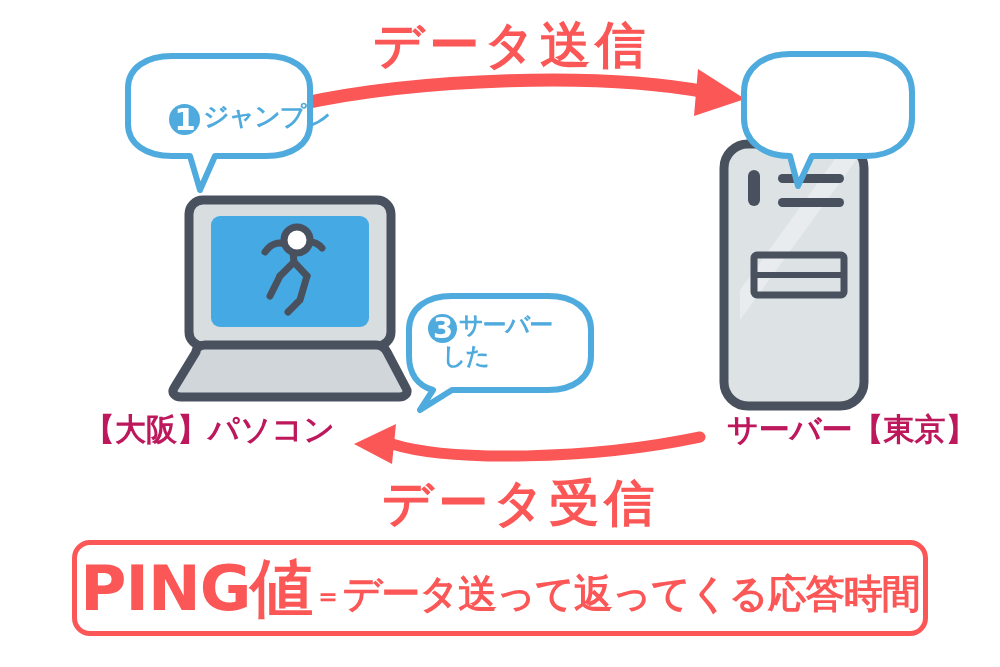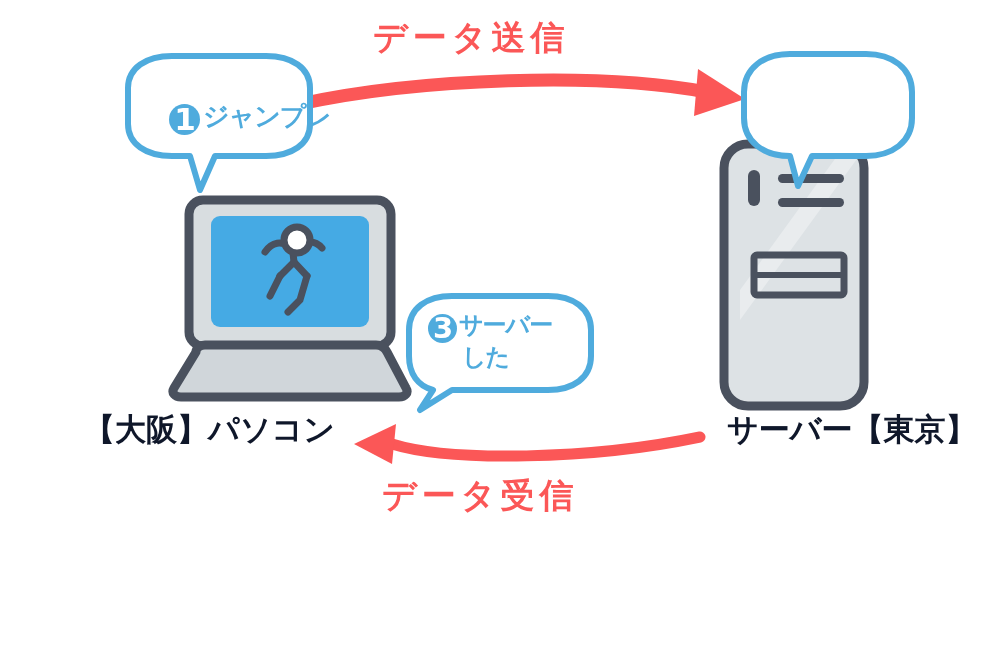--- a/index.html
+++ b/index.html
@@ -35,7 +35,7 @@
   
   .label-send, .label-recv {
     color: #fb5757;
-    font-size: 34px;
+    font-size: 50px;
     letter-spacing: 5px;
     font-weight: 700;
   }

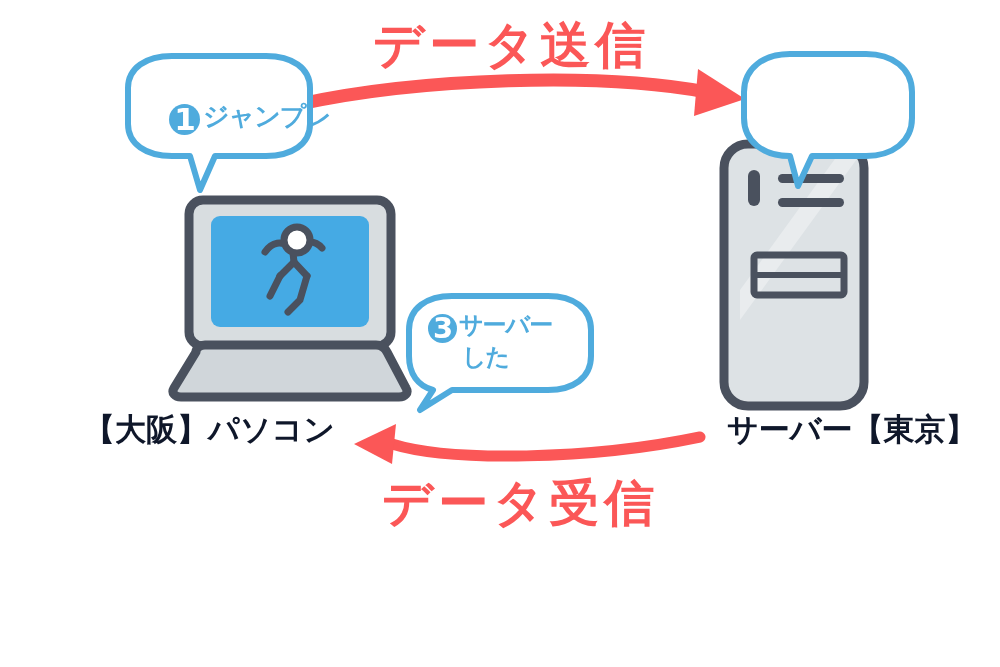--- a/index.html
+++ b/index.html
@@ -92,7 +92,7 @@
     width: 130px;
   }
   #bubble3-text .bubble-num { font-size: 29px; margin-right: 2px; vertical-align: -0.17em; }
-  #bubble3-text .l2 { display: block; margin-left: 34px; margin-top: 2px; }
+  #bubble3-text .l2 { display: block; margin-left: 14px; margin-top: 2px; font-family: Liberation Mono, monospace; }
 
   
   #banner {

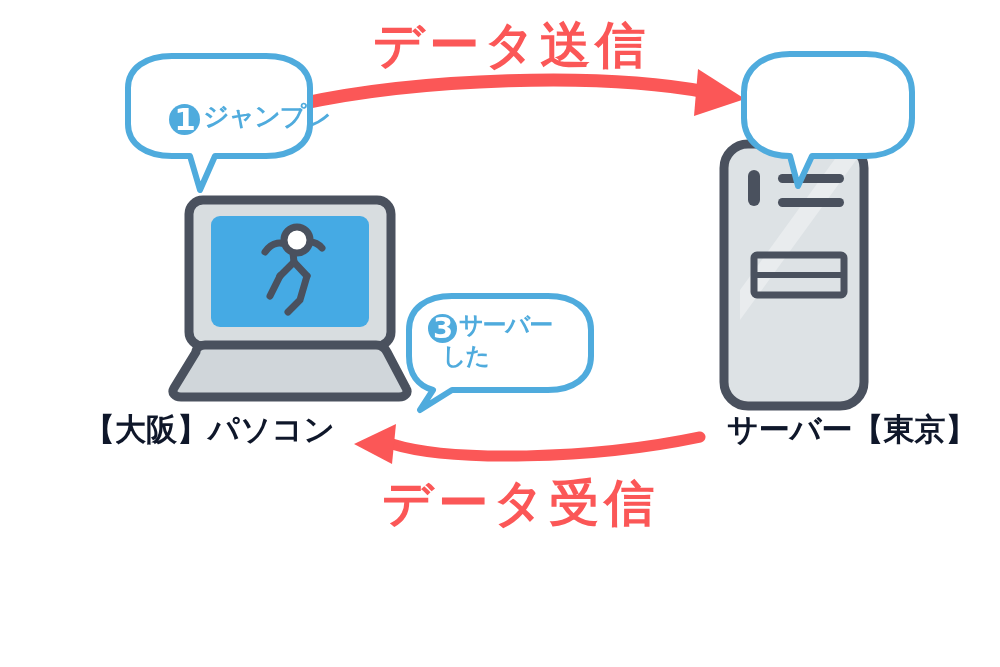--- a/index.html
+++ b/index.html
@@ -44,7 +44,7 @@
 
   
   .caption {
-    color: #0f172a;
+    color: #be185d;
     font-size: 31px;
     font-weight: 700;
     letter-spacing: 0px;

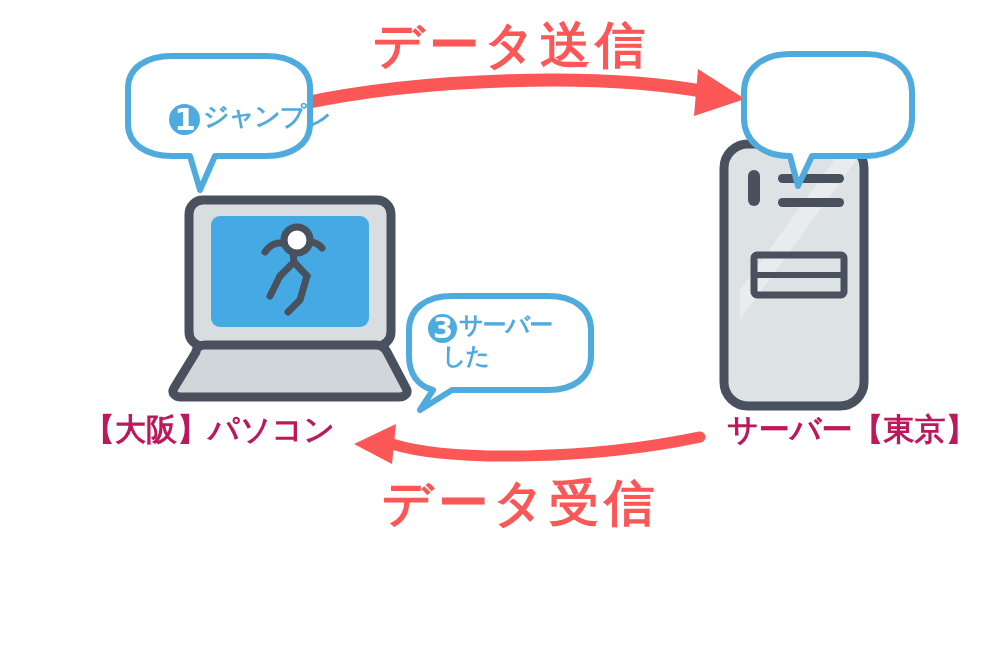--- a/index.html
+++ b/index.html
@@ -248,6 +248,13 @@
     <span class="bubble-num">3</span><span>サーバー</span><span class="l2">した</span>
   </div>
 
+  <div id="banner">
+    <div id="banner-inner">
+      <span class="banner-main">PING値</span>
+        <span class="banner-eq">＝</span>
+        <span class="banner-sub">データ送って返ってくる応答時間</span>
+    </div>
+  </div>
 
 </div>
 

